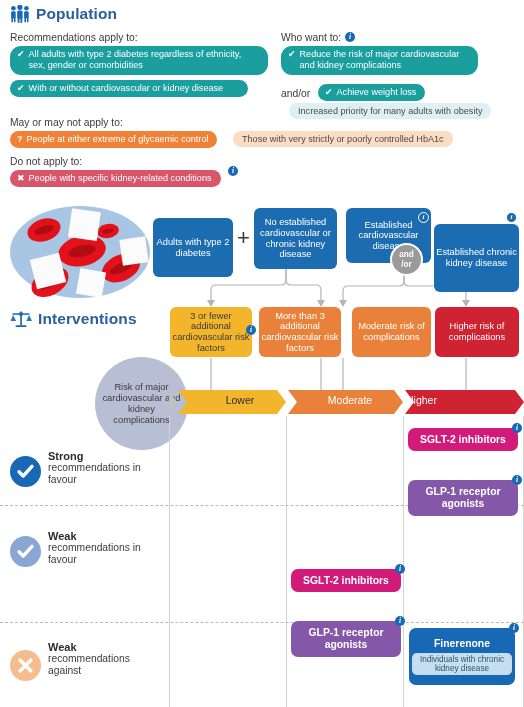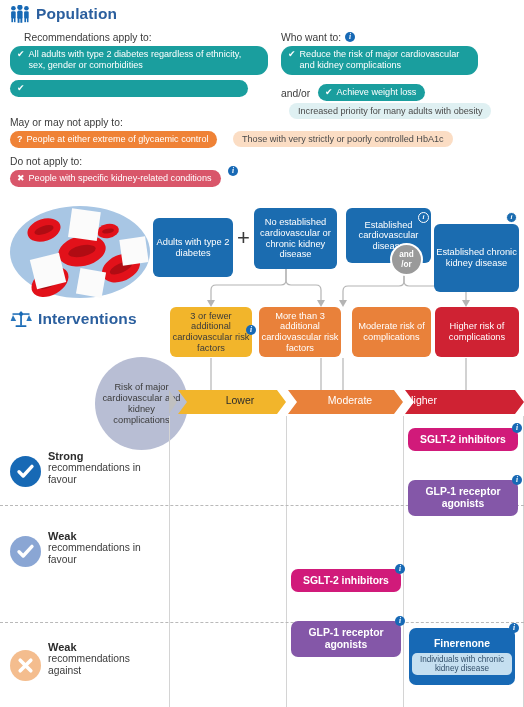--- a/index.html
+++ b/index.html
@@ -110,7 +110,7 @@
     <span class="txt">Population</span>
   </div>
 
-  <div class="abs lbl" style="left:10px;top:32px;margin-left:14px;">Recommendations apply to:</div>
+  <div class="abs lbl" style="left:10px;top:32px;">Recommendations apply to:</div>
 
   <div class="abs pill teal" style="left:10px;top:46px;width:258px;">
     <span class="tick">✔</span>

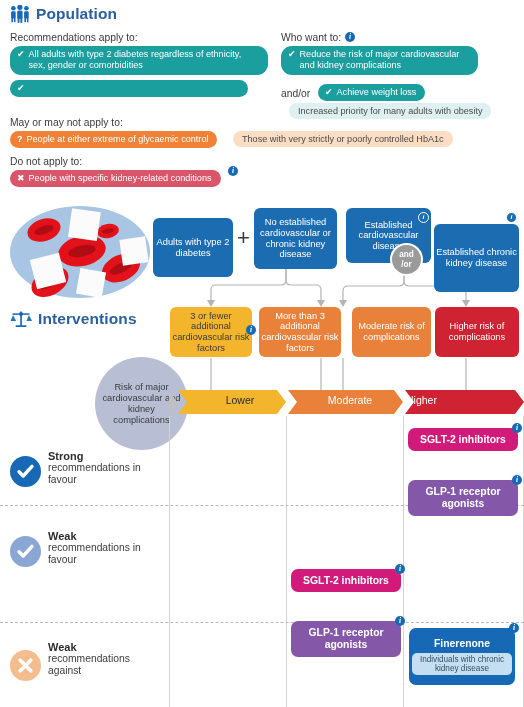--- a/index.html
+++ b/index.html
@@ -119,6 +119,7 @@
 
   <div class="abs pill teal" style="left:10px;top:80px;width:238px;">
     <span class="tick">✔</span>
+    <span class="ptxt">With or without cardiovascular or kidney disease</span>
   </div>
 
   <div class="abs" style="left:281px;top:32px;display:flex;align-items:flex-start;gap:4px;">

